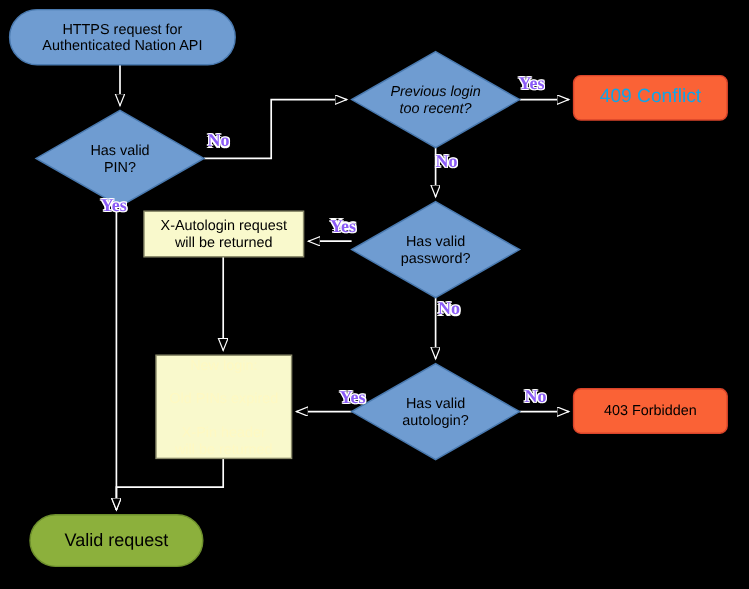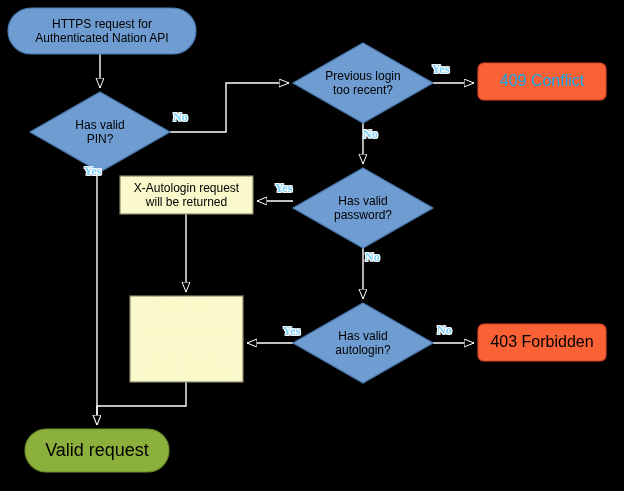--- a/index.html
+++ b/index.html
@@ -99,7 +99,7 @@
 Authenticated Nation API</div>
       <div class="node-label" style="left: 30px; top: 92px; width: 140px; height: 80px; font-size: 12px; color: rgb(0, 0, 0);">Has valid
 PIN?</div>
-      <div class="node-label" style="left: 293px; top: 43px; width: 140px; height: 80px; font-size: 12px; color: rgb(0, 0, 0);">Previous login
+      <div class="node-label" style="left: 293px; top: 43px; width: 140px; height: 80px; font-size: 12px; color: rgb(0, 0, 0); font-style: italic;">Previous login
 too recent?</div>
       <div class="node-label" style="left: 478px; top: 63px; width: 128px; height: 37px; font-size: 16px; color: #0ea5e9;">409 Conflict</div>
       <div class="node-label" style="left: 293px; top: 168px; width: 140px; height: 80px; font-size: 12px; color: rgb(0, 0, 0);">Has valid

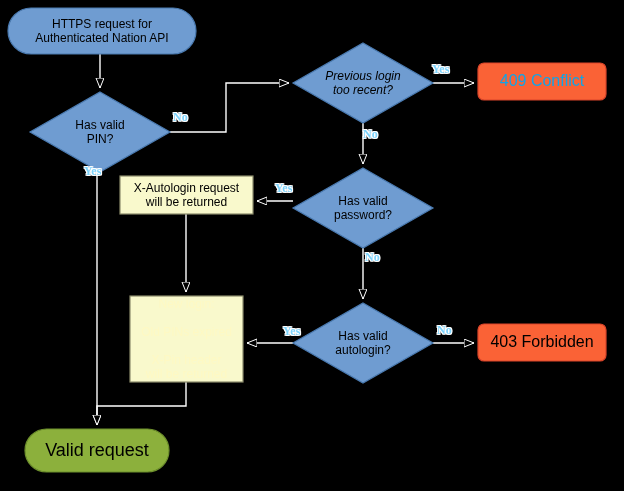--- a/index.html
+++ b/index.html
@@ -38,9 +38,9 @@
   .edge-label {
     position: absolute;
     font-family: "Liberation Serif", serif;
-    font-size: 12px;
+    font-size: 15px;
     font-weight: bold;
-    color: #7dd3fc;
+    color: #8b5cf6;
     text-align: center;
     -webkit-text-stroke: 0px;
     text-shadow:

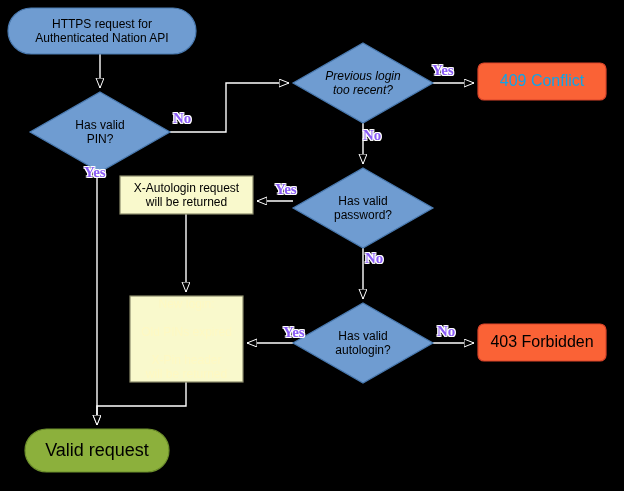--- a/index.html
+++ b/index.html
@@ -108,7 +108,7 @@
 will be returned</div>
       <div class="node-label" style="left: 293px; top: 303px; width: 140px; height: 80px; font-size: 12px; color: rgb(0, 0, 0);">Has valid
 autologin?</div>
-      <div class="node-label" style="left: 478px; top: 324px; width: 128px; height: 37px; font-size: 16px; color: rgb(0, 0, 0);">403 Forbidden</div>
+      <div class="node-label" style="left: 478px; top: 324px; width: 128px; height: 37px; font-size: 12px; color: rgb(0, 0, 0);">403 Forbidden</div>
       <div class="node-label" style="left: 130px; top: 296px; width: 113px; height: 86px; font-size: 12px; color: #fef9c3;">New login:
 
 Old PINs expired

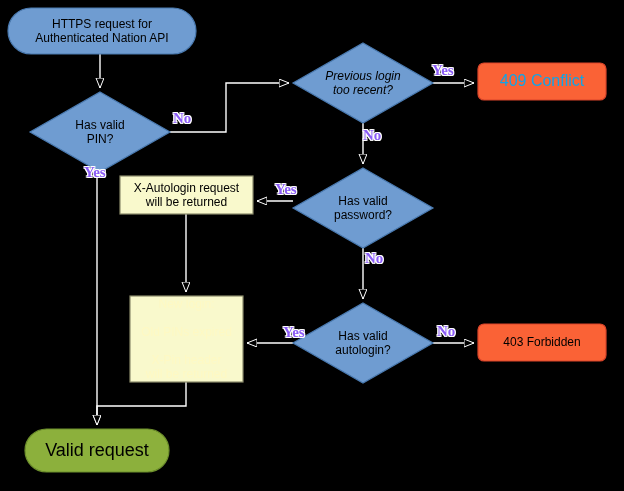--- a/index.html
+++ b/index.html
@@ -115,7 +115,7 @@
 
 X-Pin header
 will be returned</div>
-      <div class="node-label" style="left: 25px; top: 429px; width: 144px; height: 43px; font-size: 18px; color: rgb(0, 0, 0);">Valid request</div>
+      <div class="node-label" style="left: 25px; top: 429px; width: 144px; height: 43px; font-size: 15px; color: rgb(0, 0, 0);">Valid request</div>
     </div>
   <div id="edge-label-layer">
       <div class="edge-label" style="left: 173px; top: 110px;">No</div>

